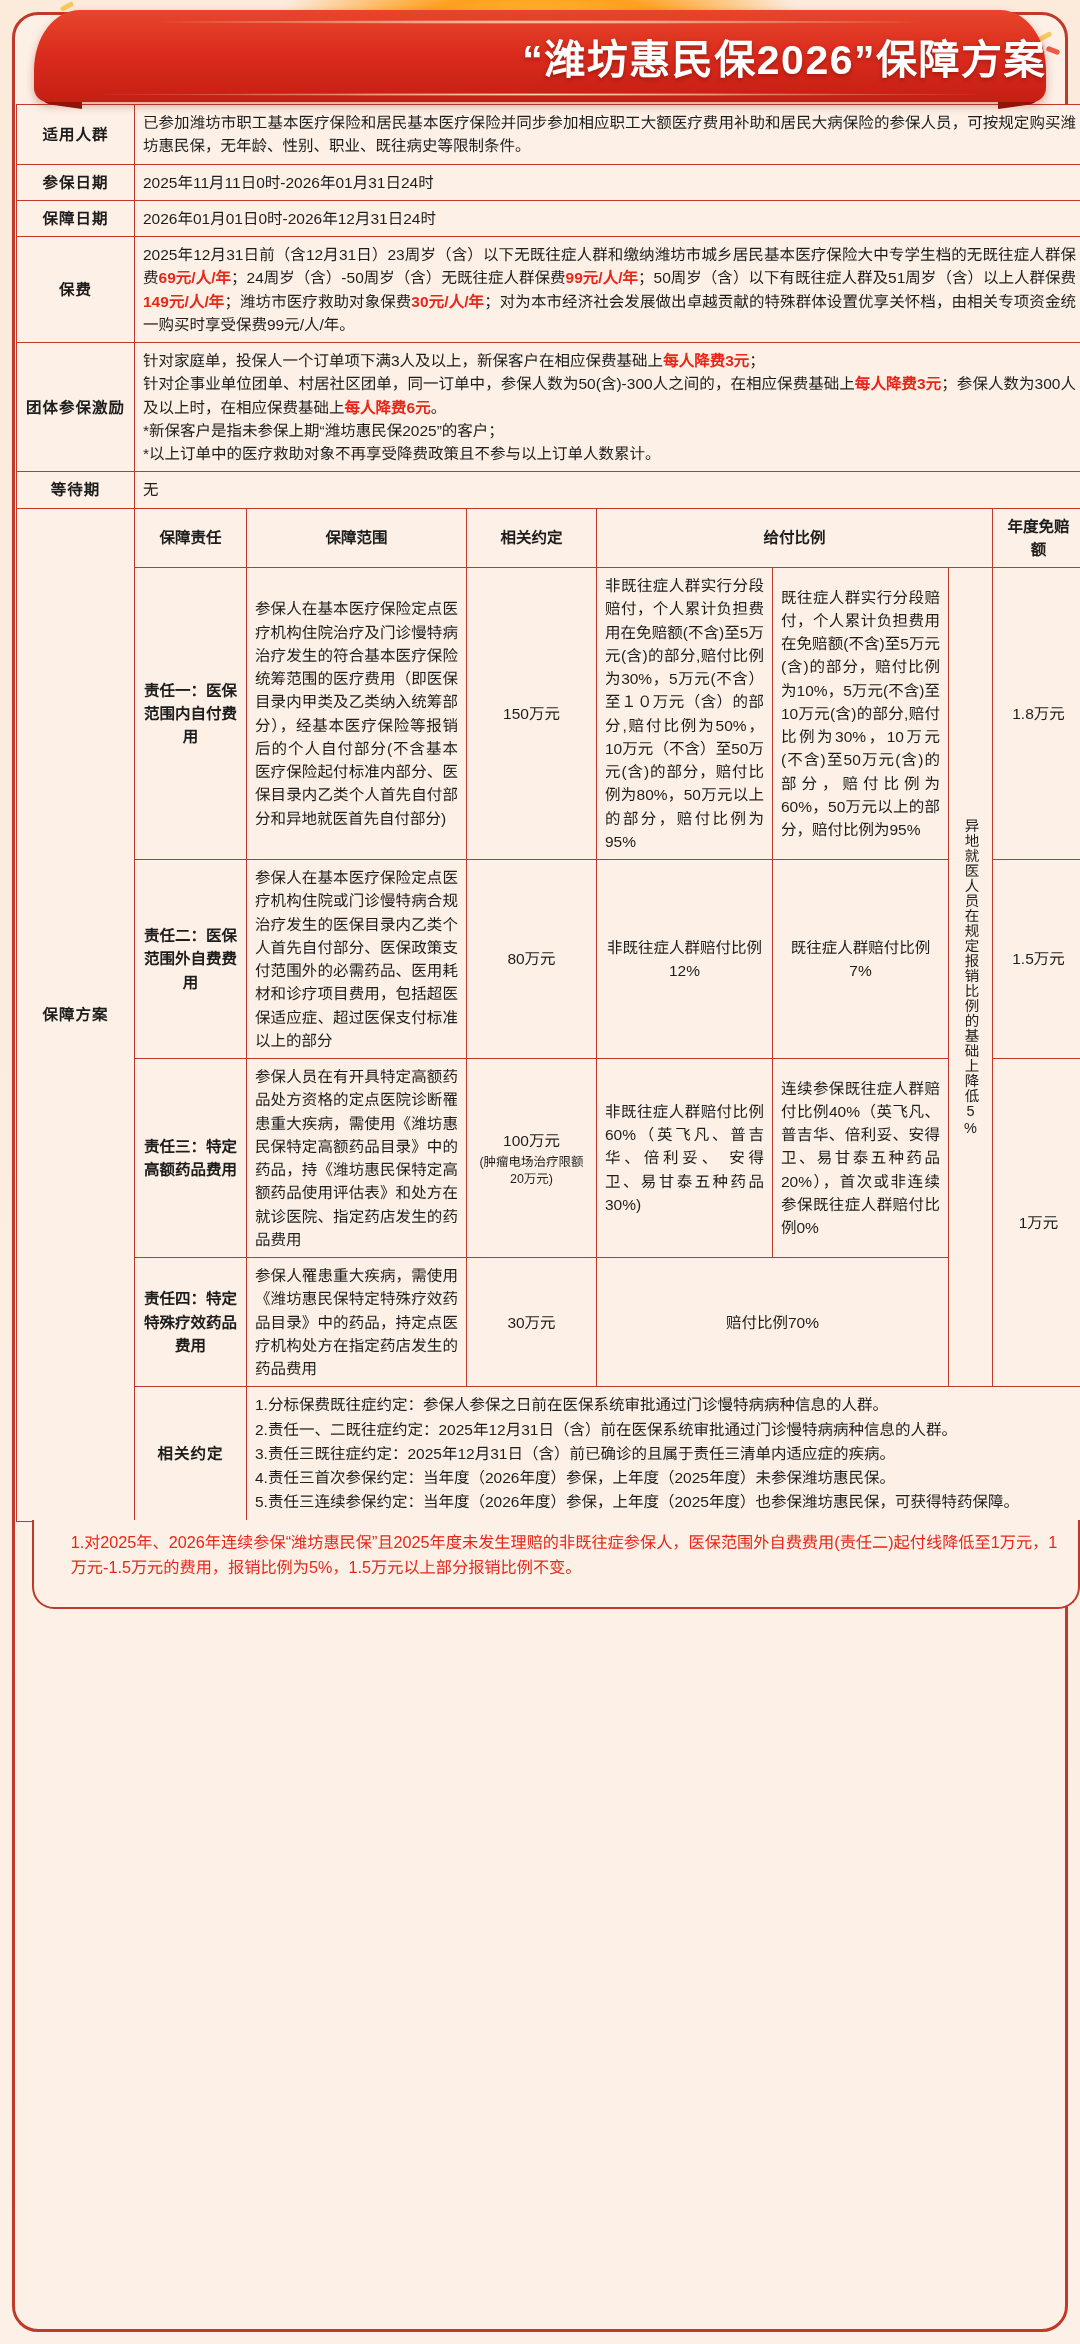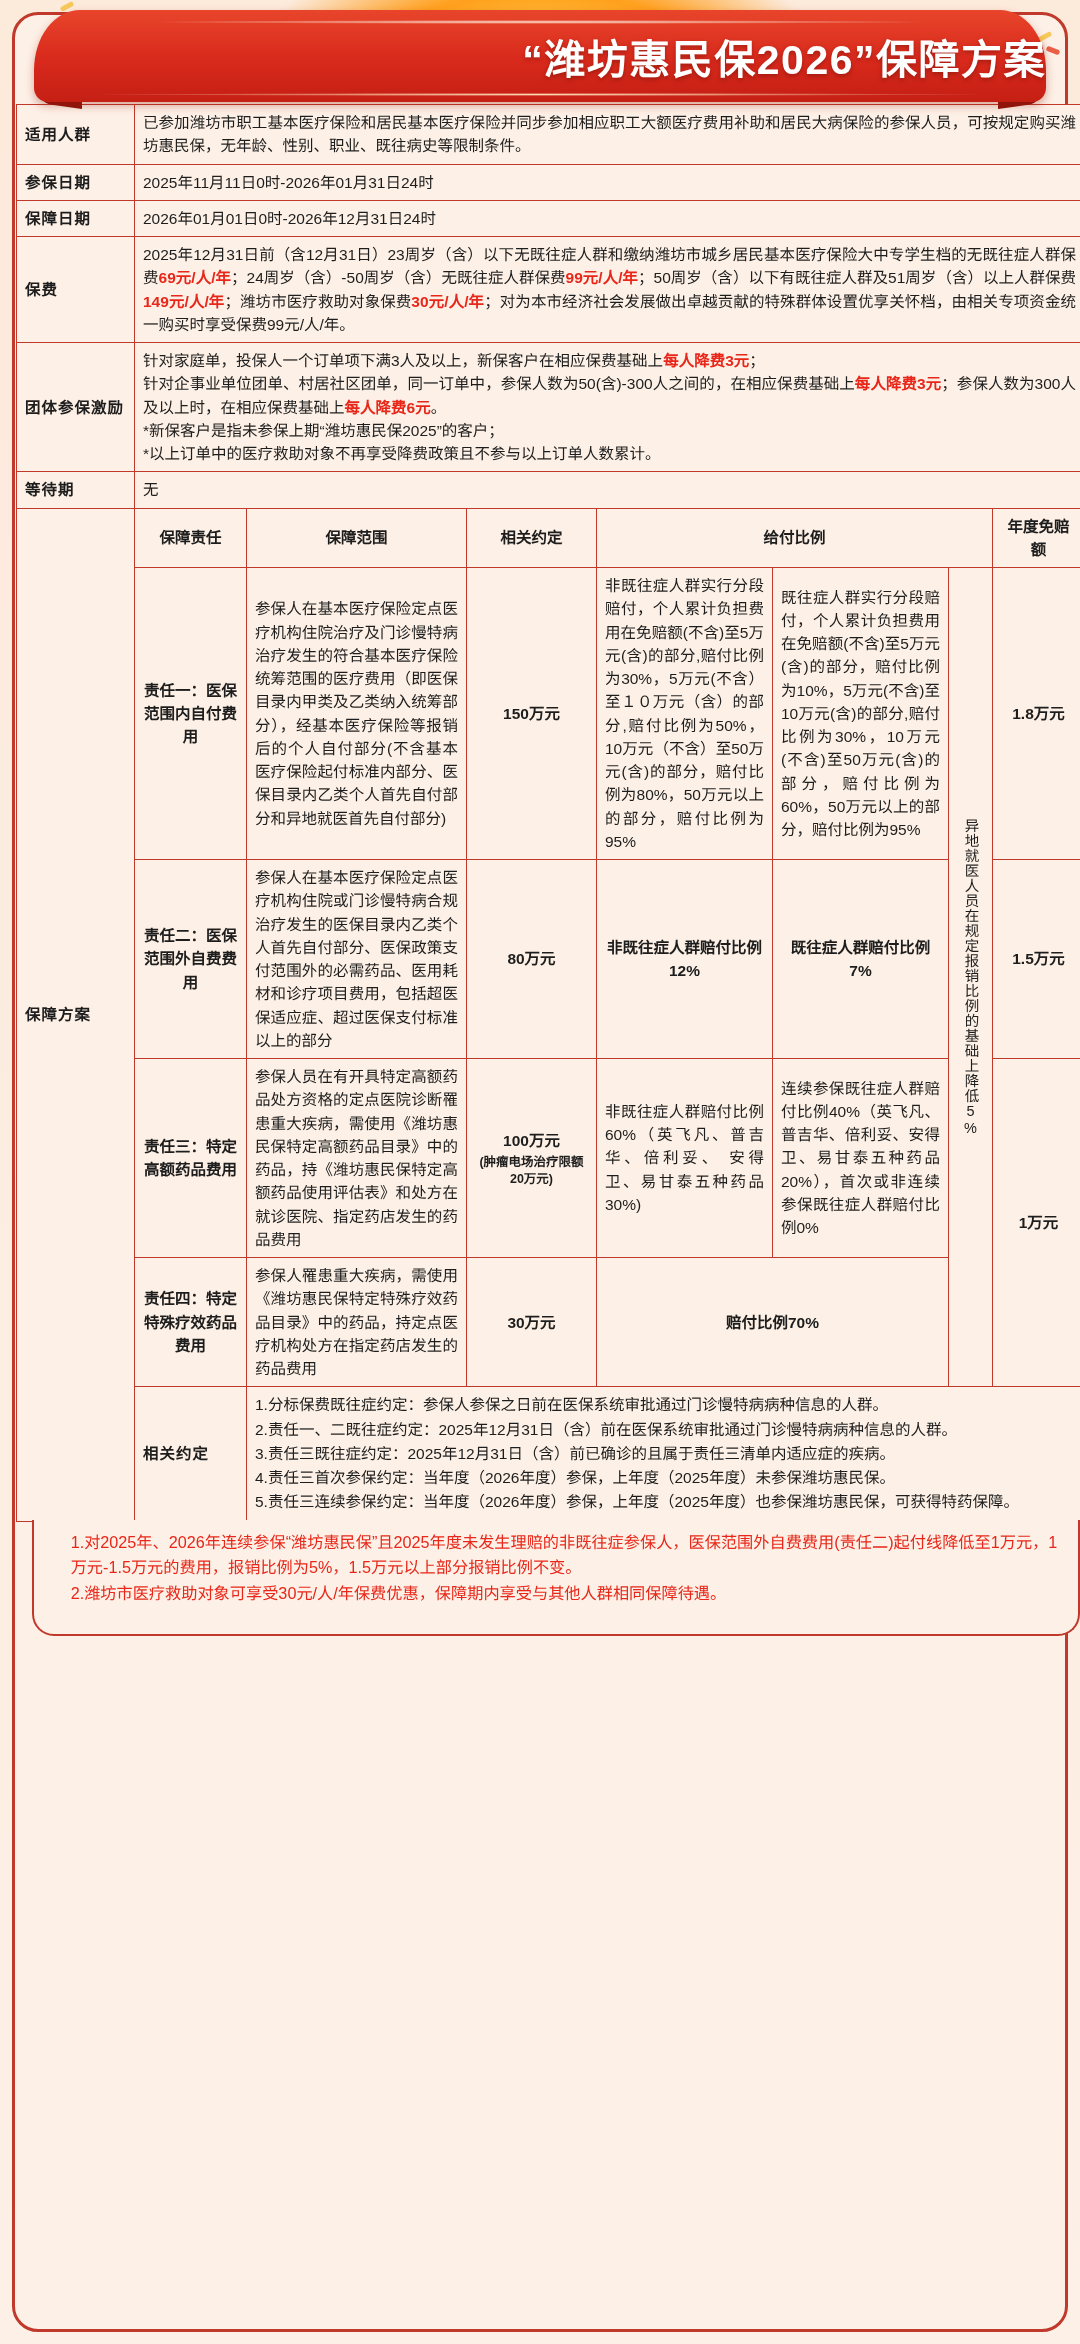--- a/index.html
+++ b/index.html
@@ -130,6 +130,7 @@
   }
   td.label {
     width: 118px;
+    text-align: center;
     font-weight: bold;
     font-size: 21px;
     background: #fbe7d7;

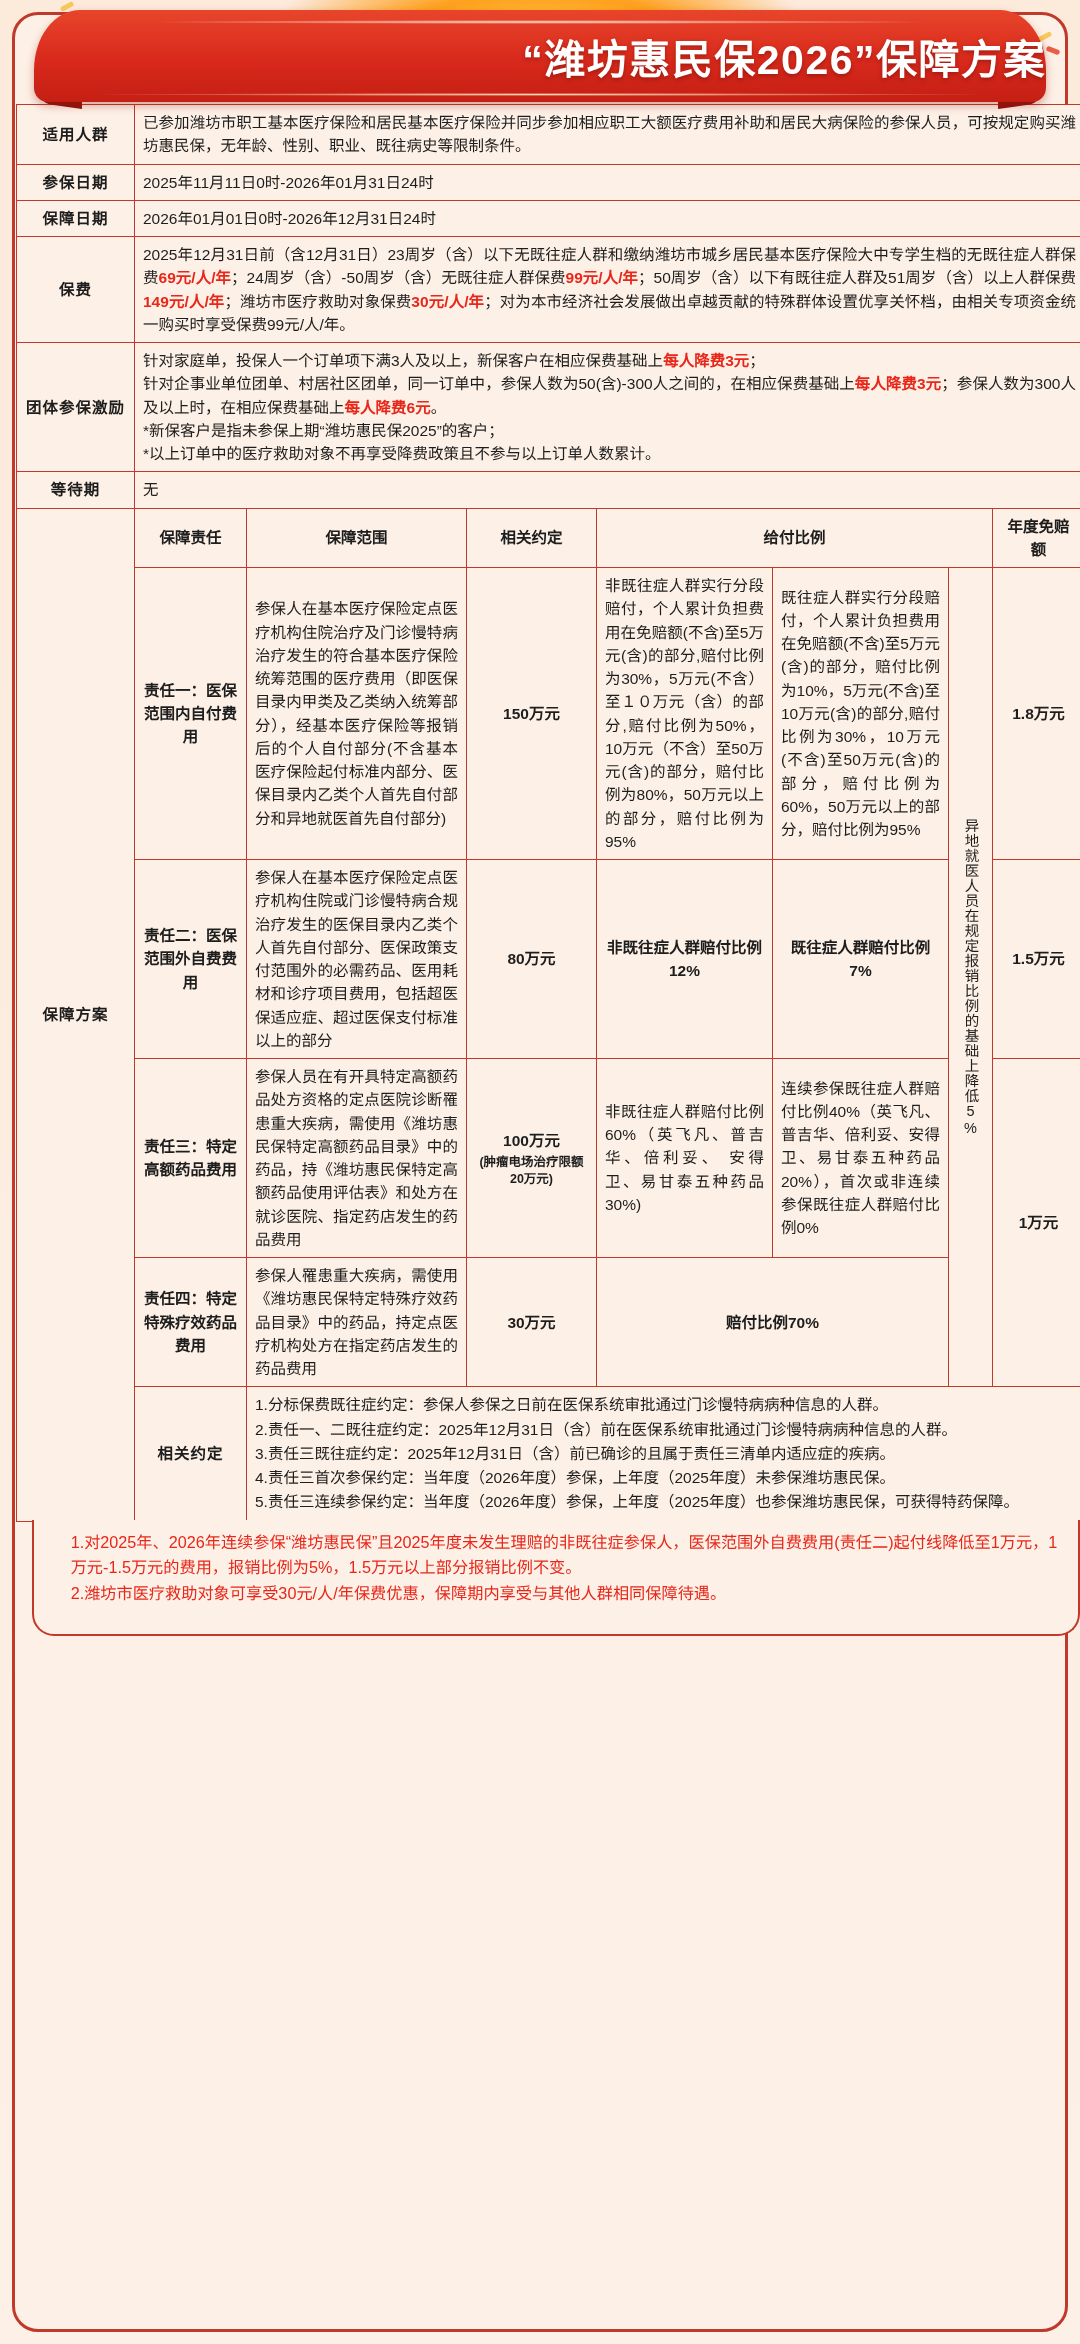--- a/index.html
+++ b/index.html
@@ -167,7 +167,6 @@
     text-align: center;
     vertical-align: middle;
     line-height: 1.4;
-    font-weight: bold;
   }
   td.resp {
     text-align: center;

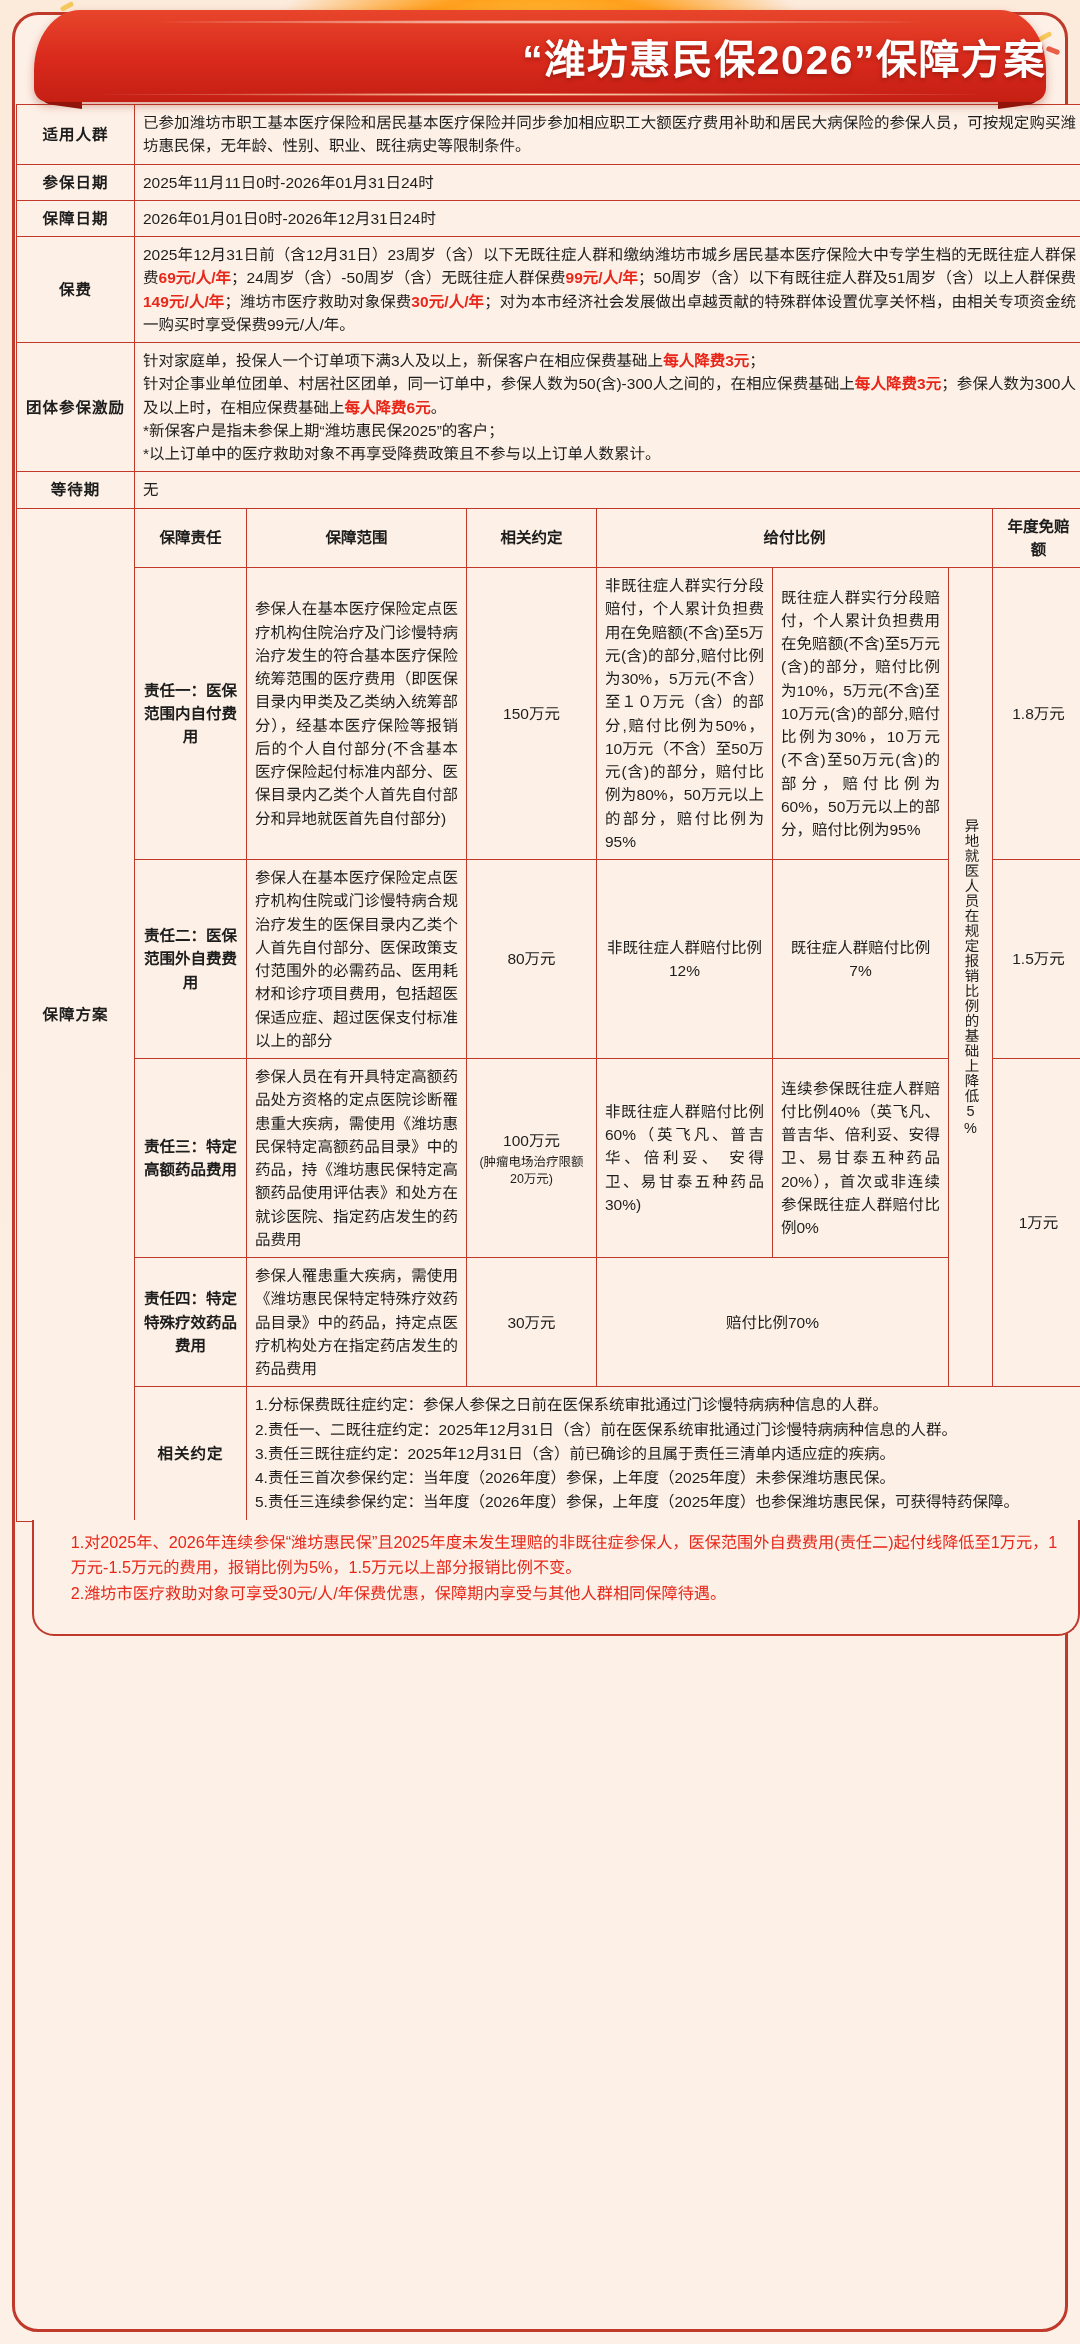--- a/index.html
+++ b/index.html
@@ -351,7 +351,6 @@
 
 <div class="red-notes" id="footnotes" style="position: absolute; left: 16px; width: 1048px; top: 1520px;">
   <p class="hang">1.对2025年、2026年连续参保“潍坊惠民保”且2025年度未发生理赔的非既往症参保人，医保范围外自费费用(责任二)起付线降低至1万元，1万元-1.5万元的费用，报销比例为5%，1.5万元以上部分报销比例不变。</p>
-  <p class="hang">2.潍坊市医疗救助对象可享受30元/人/年保费优惠，保障期内享受与其他人群相同保障待遇。</p>
 </div>
 
 </body></html>

